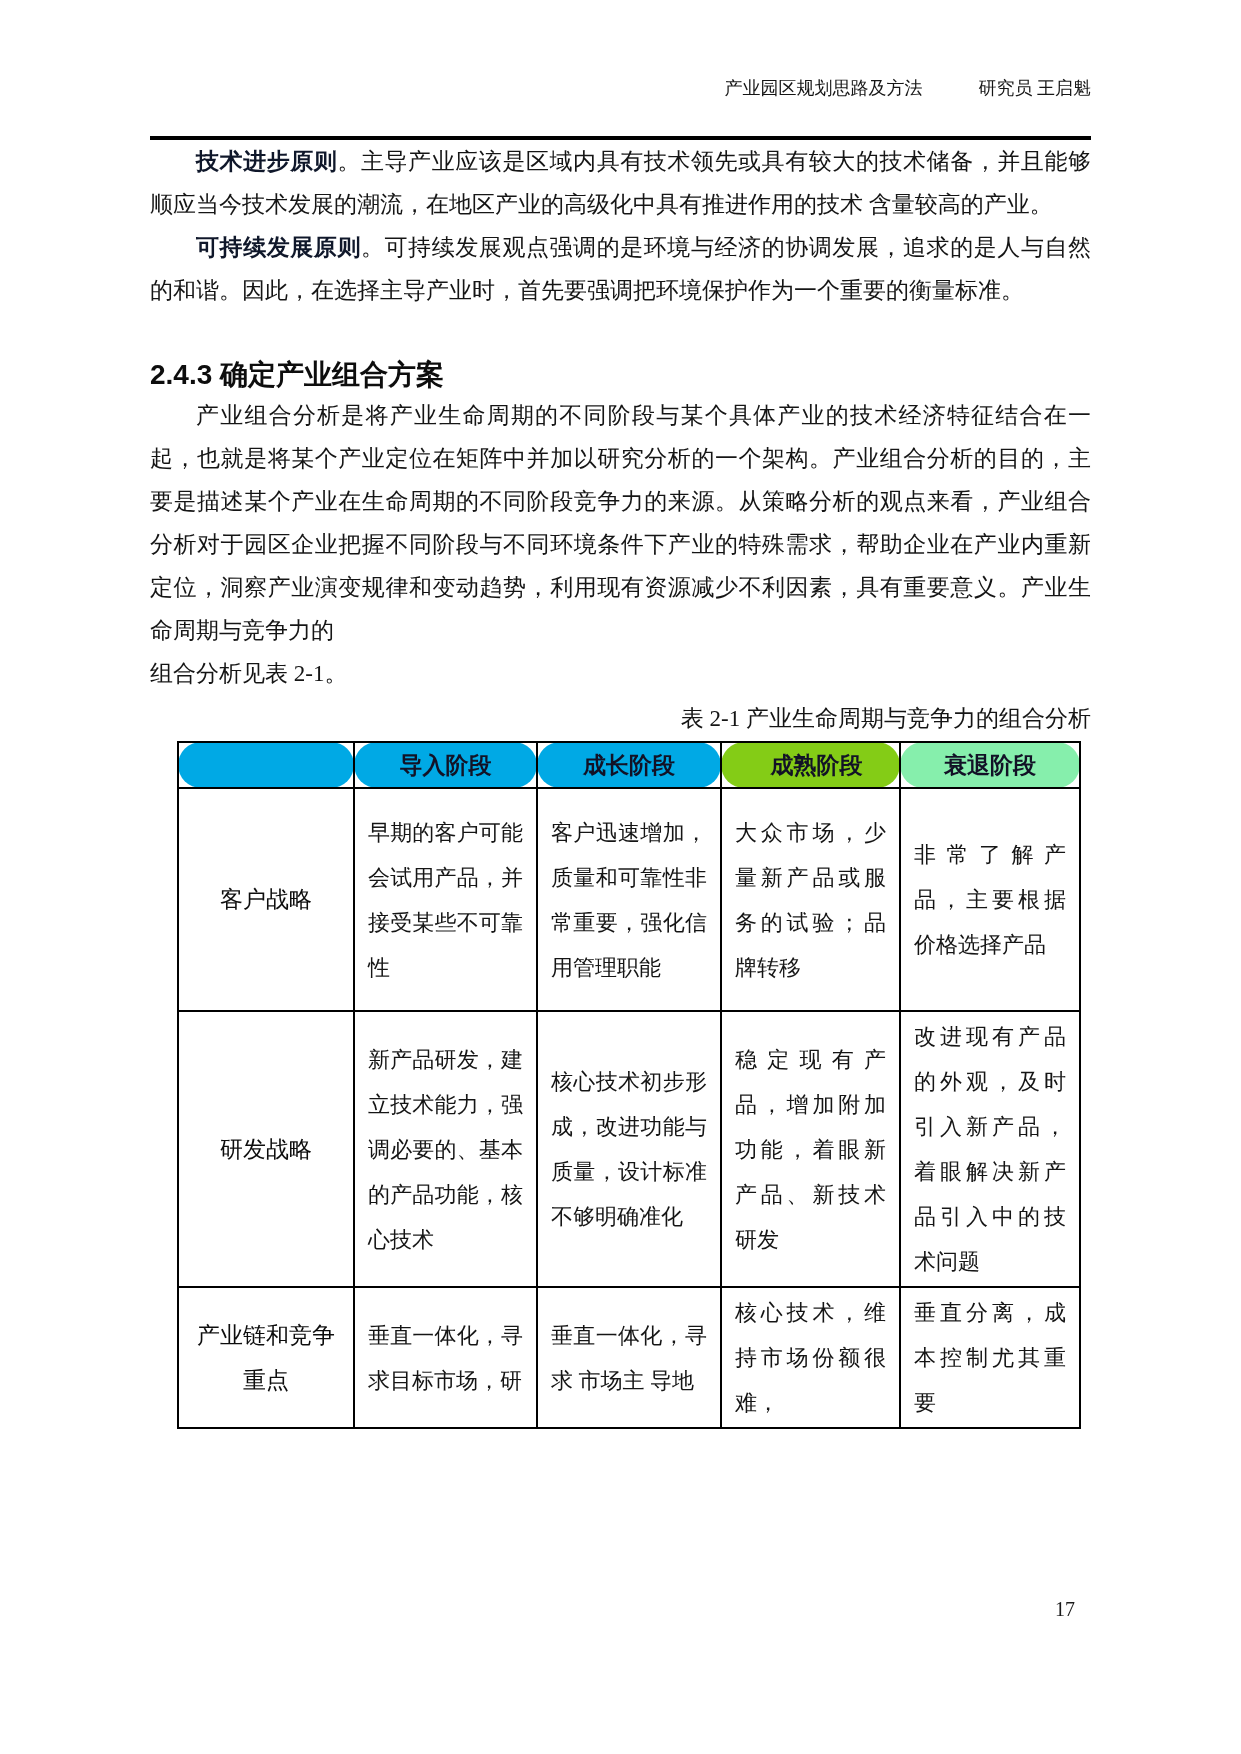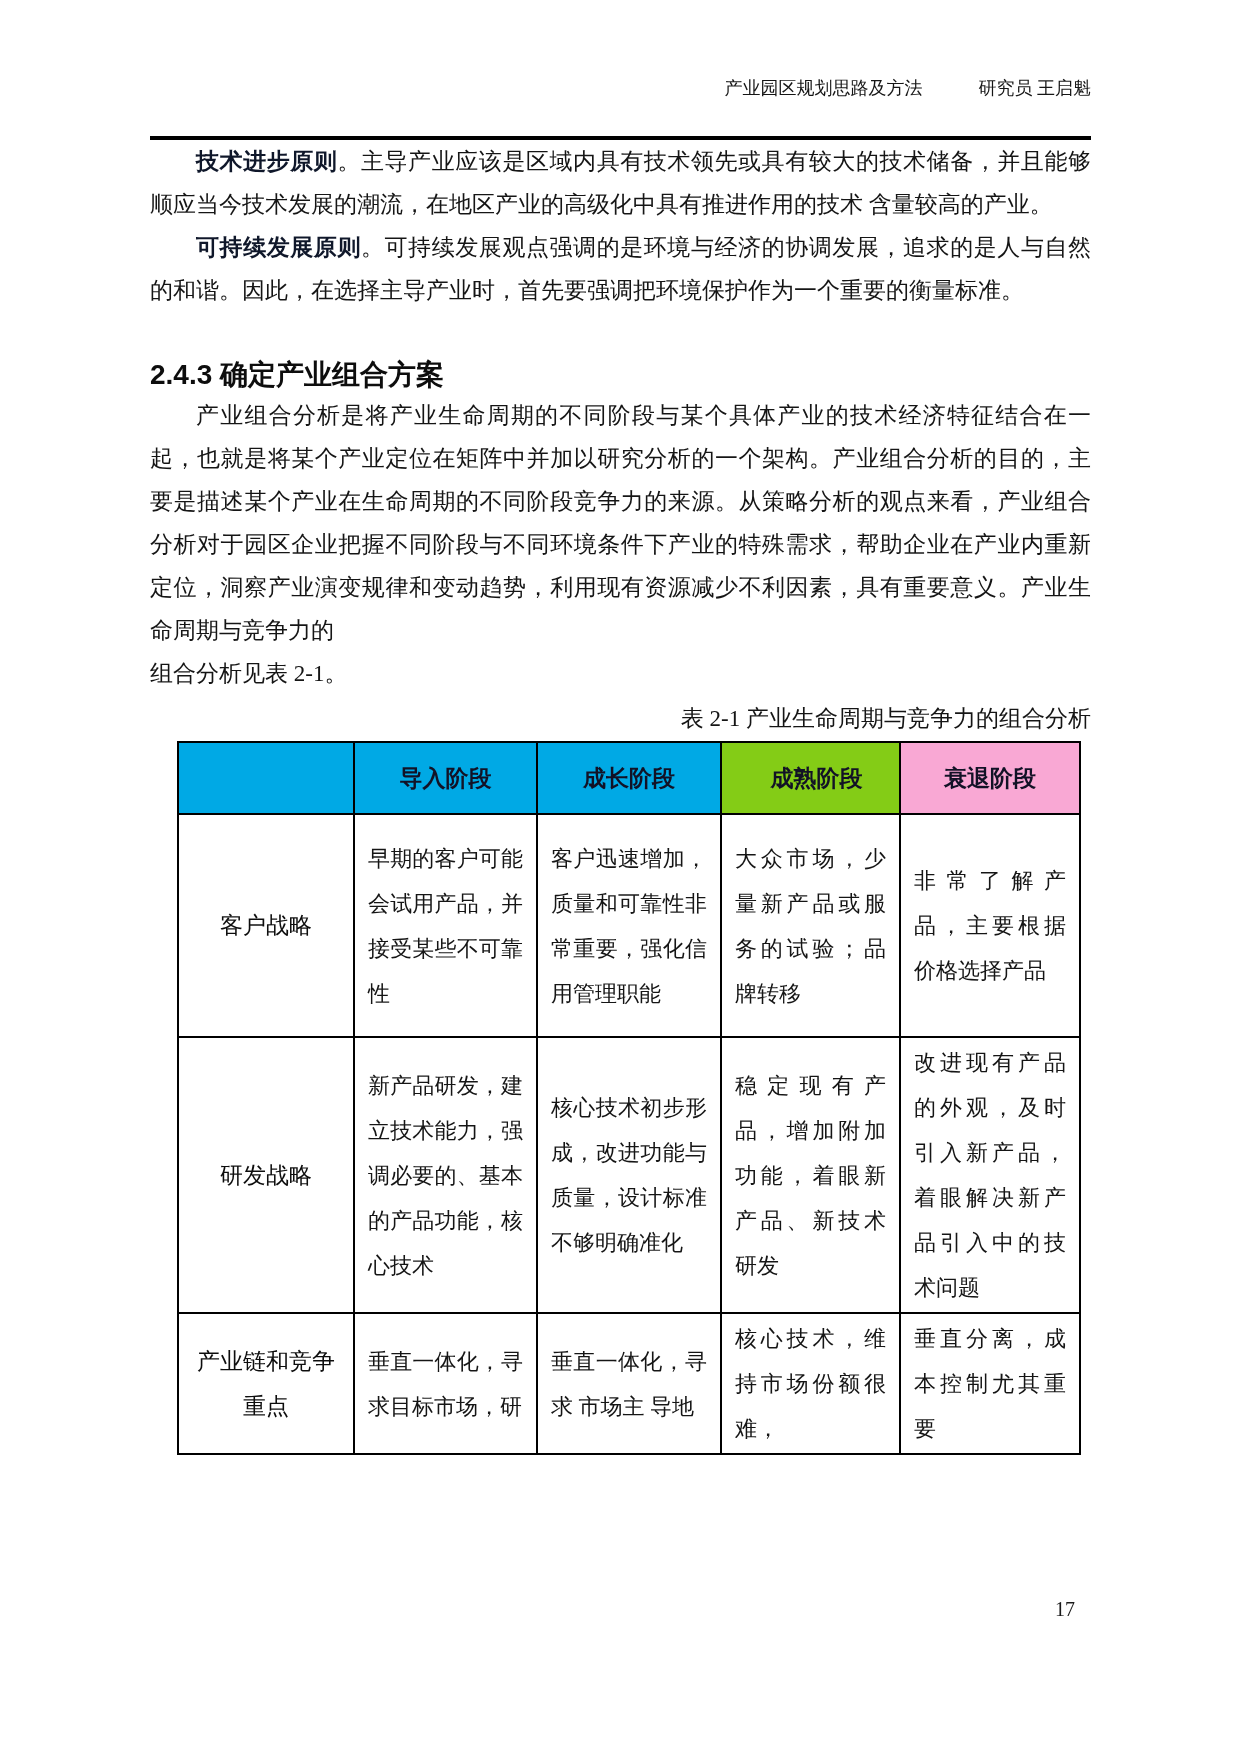--- a/index.html
+++ b/index.html
@@ -39,9 +39,9 @@
   table.analysis col.c4{width:180px;}
   table.analysis th,table.analysis td{border:2px solid #000000;box-sizing:border-box;}
   table.analysis thead th{
-    height:72px;text-align:center;vertical-align:middle;
+    height:46px;text-align:center;vertical-align:middle;
     font-family:"Liberation Sans","DejaVu Sans",sans-serif;font-weight:bold;
-    font-size:23px;color:#121226;
+    font-size:23px;color:#121226;border-radius:30px;
   }
   table.analysis tbody th{
     font-family:"Liberation Sans","DejaVu Sans",sans-serif;font-weight:normal;

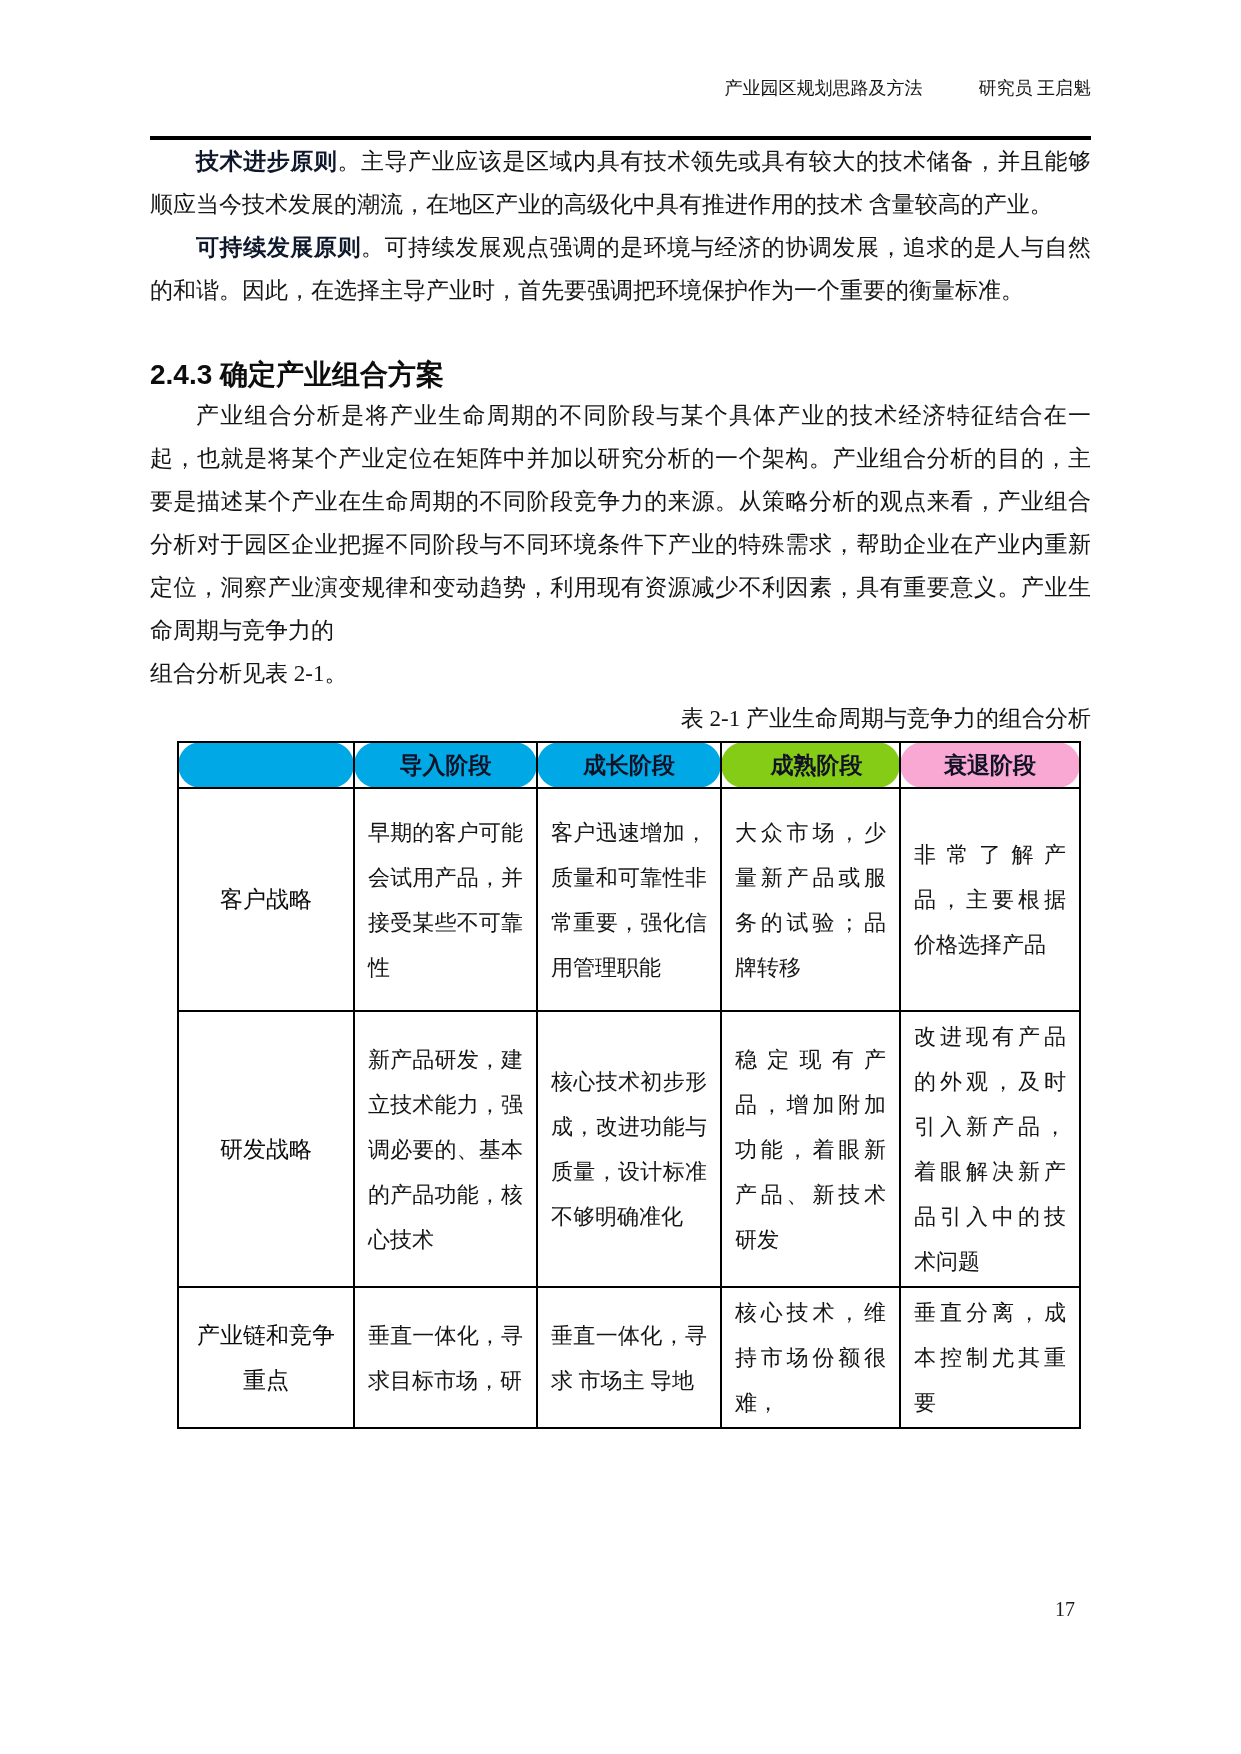--- a/index.html
+++ b/index.html
@@ -98,7 +98,7 @@
           <th style="background: rgb(0, 169, 229);">导入阶段</th>
           <th style="background: rgb(0, 169, 229);">成长阶段</th>
           <th style="background: #84cc16; padding-left: 13px;">成熟阶段</th>
-          <th style="background: #f9a8d4;">衰退阶段</th>
+          <th style="background: #86efac;">衰退阶段</th>
         </tr>
       </thead>
       <tbody>

